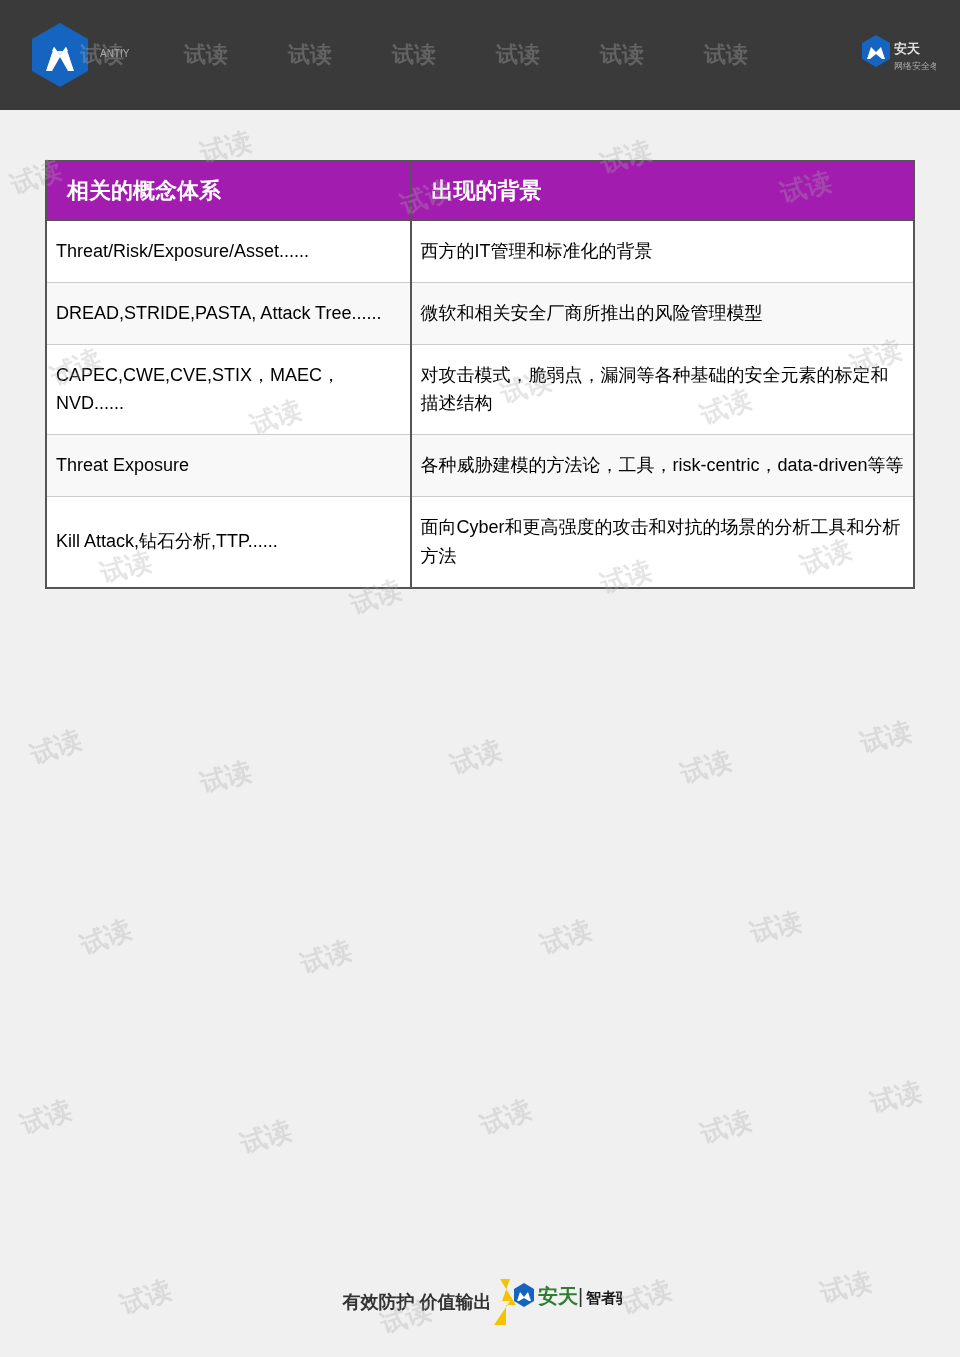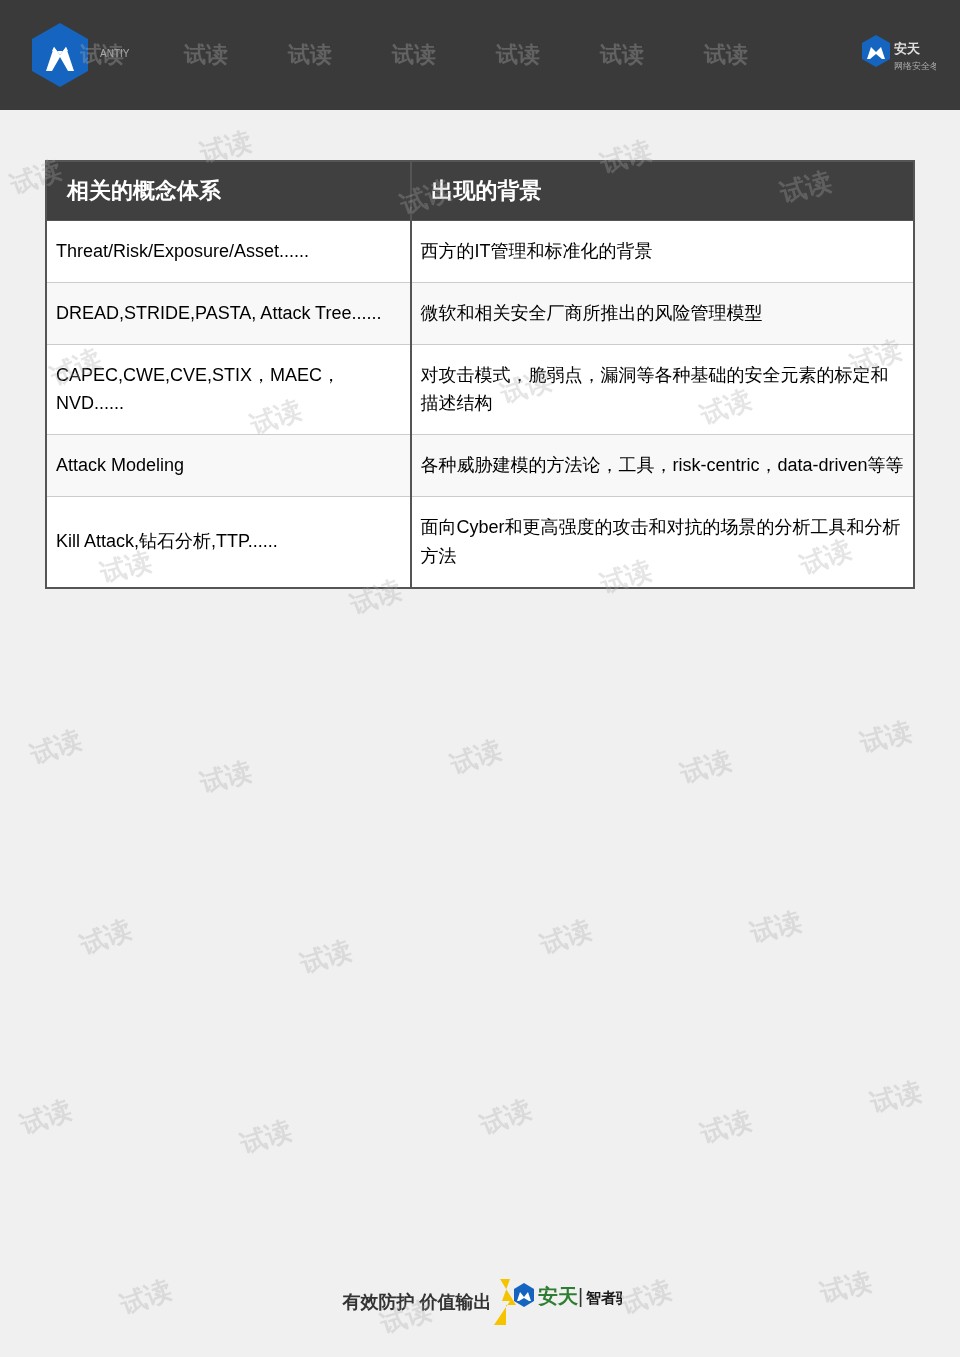--- a/index.html
+++ b/index.html
@@ -75,7 +75,7 @@
     }
 
     .concept-table th {
-      background: #404040;
+      background: #a21caf;
       color: white;
       font-size: 22px;
       font-weight: bold;

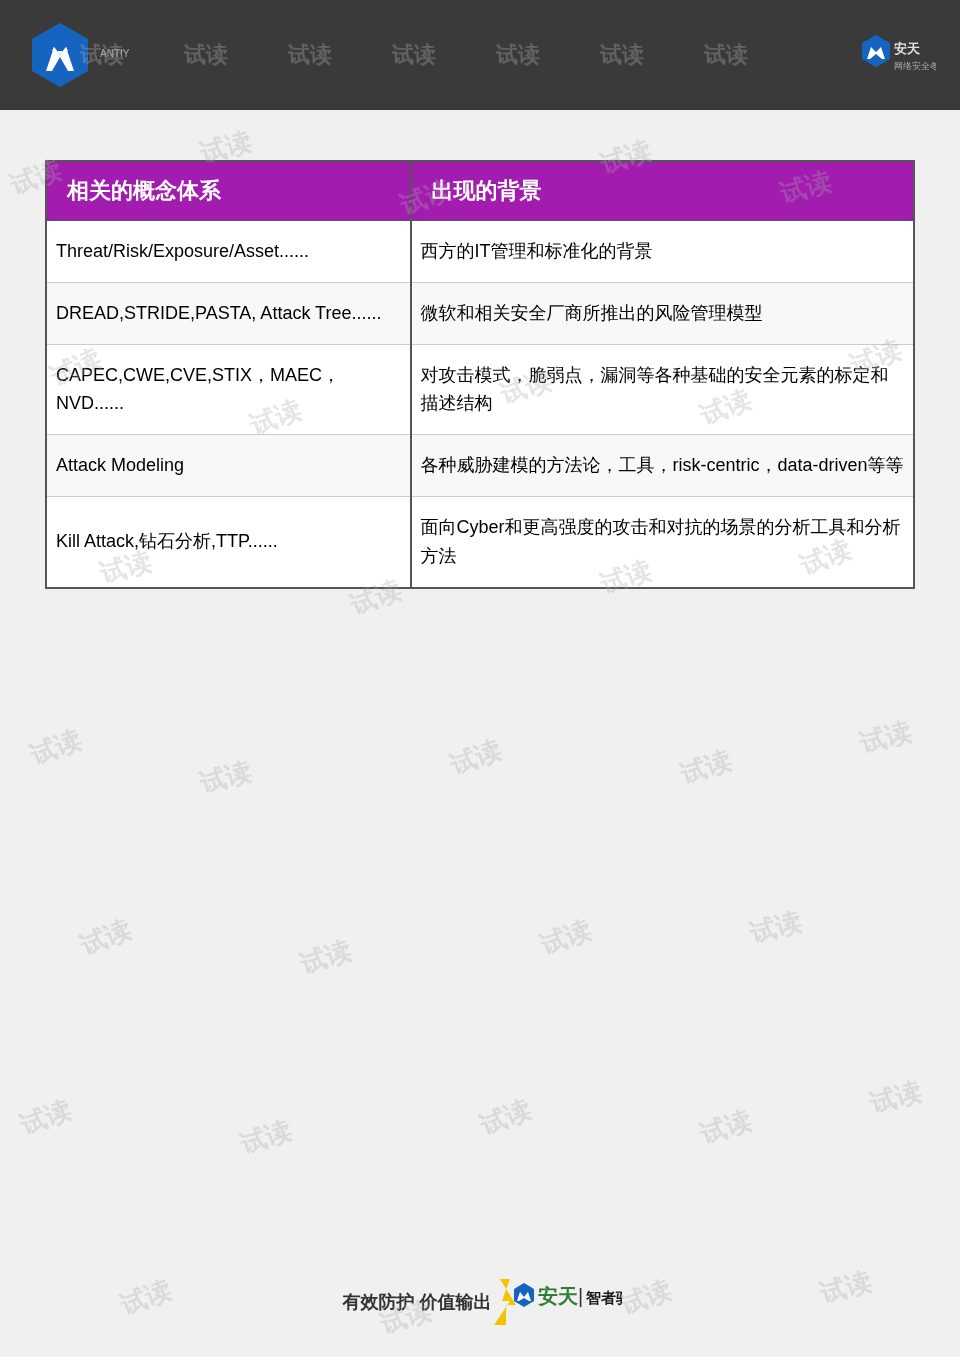--- a/index.html
+++ b/index.html
@@ -217,7 +217,7 @@
           <td class="col-right">对攻击模式，脆弱点，漏洞等各种基础的安全元素的标定和描述结构</td>
         </tr>
         <tr>
-          <td class="col-left">Attack Modeling</td>
+          <td class="col-left">Threat Exposure</td>
           <td class="col-right">各种威胁建模的方法论，工具，risk-centric，data-driven等等</td>
         </tr>
         <tr>

